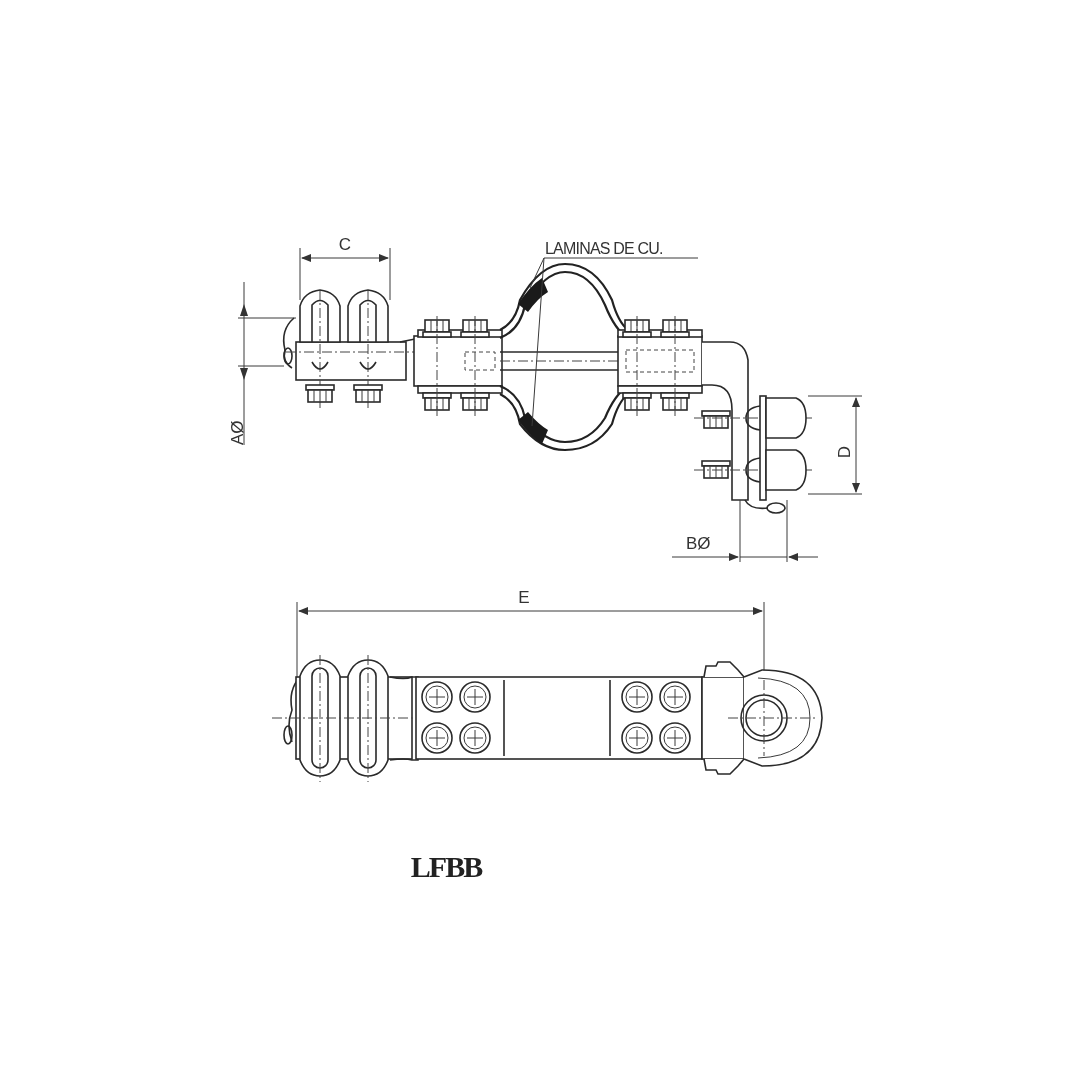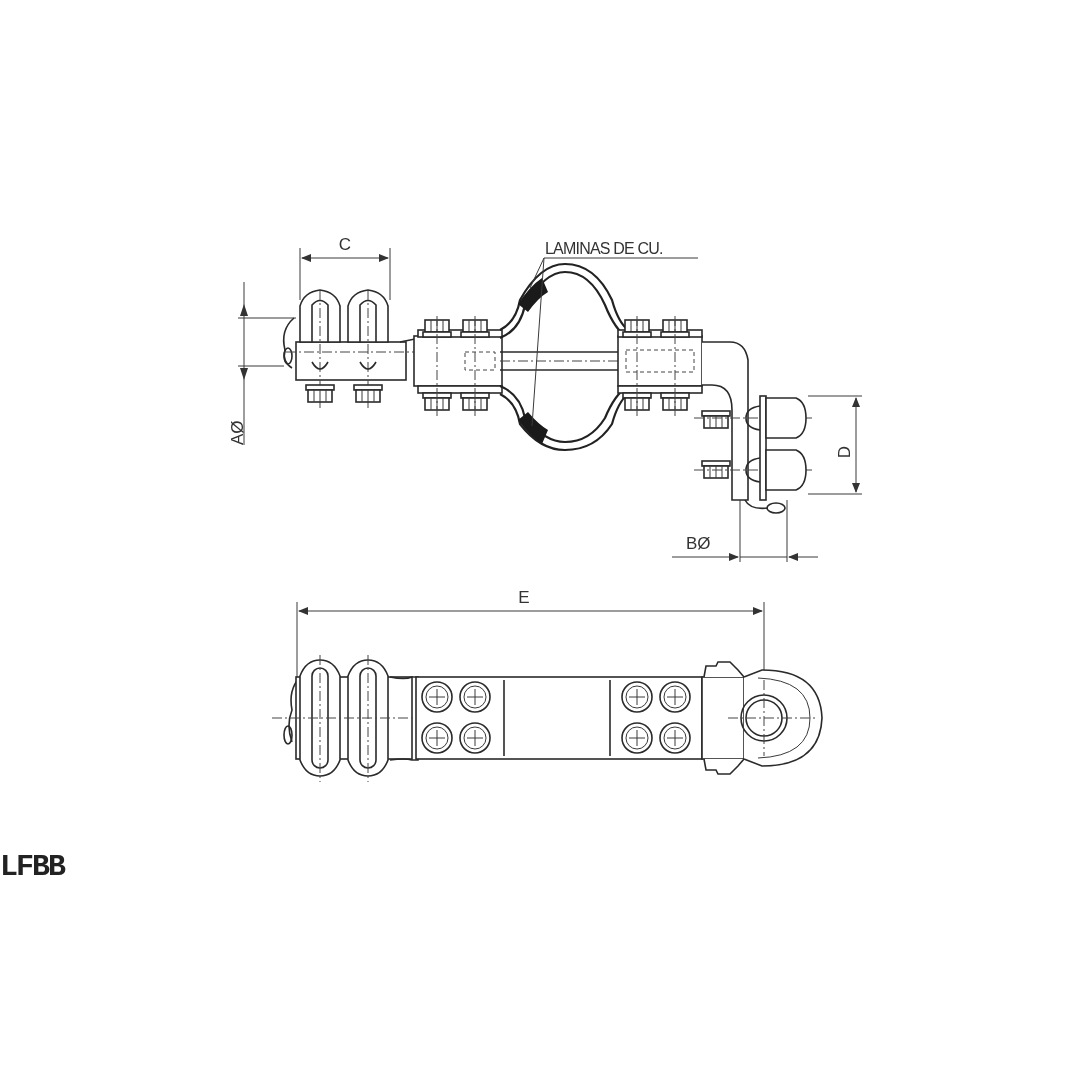--- a/index.html
+++ b/index.html
@@ -15,8 +15,8 @@
   .dimtxt { font-family: "Liberation Sans", sans-serif; font-size: 17px; fill: #333; }
   .lbl { font-family: "Liberation Sans", sans-serif; font-size: 16px; fill: #333; letter-spacing: -0.8px; }
   .title {
-    position: absolute; left: 0; width: 892px; top: 850px; 
-    font-family: Liberation Mono, monospace; font-weight: bold; font-size: 30px;
+    position: absolute; left: 0; width: 892px; top: 850px; text-align: center;
+    font-family: Liberation Serif, serif; font-weight: bold; font-size: 30px;
     color: #222; letter-spacing: -2px;
   }
 </style>

